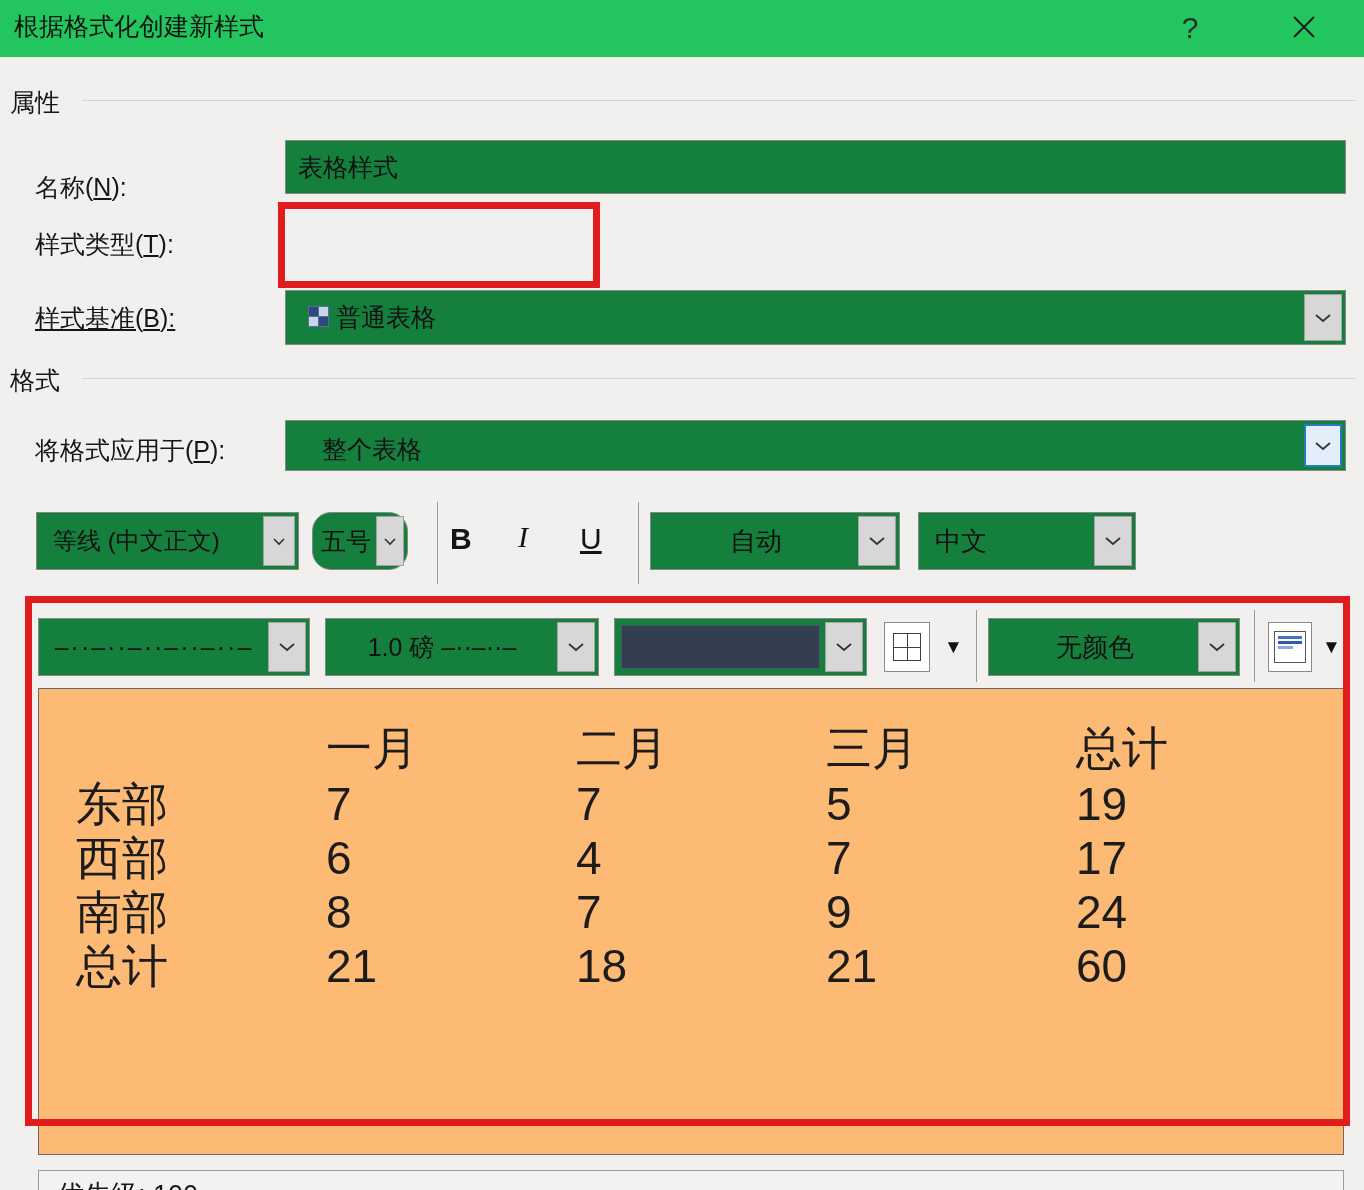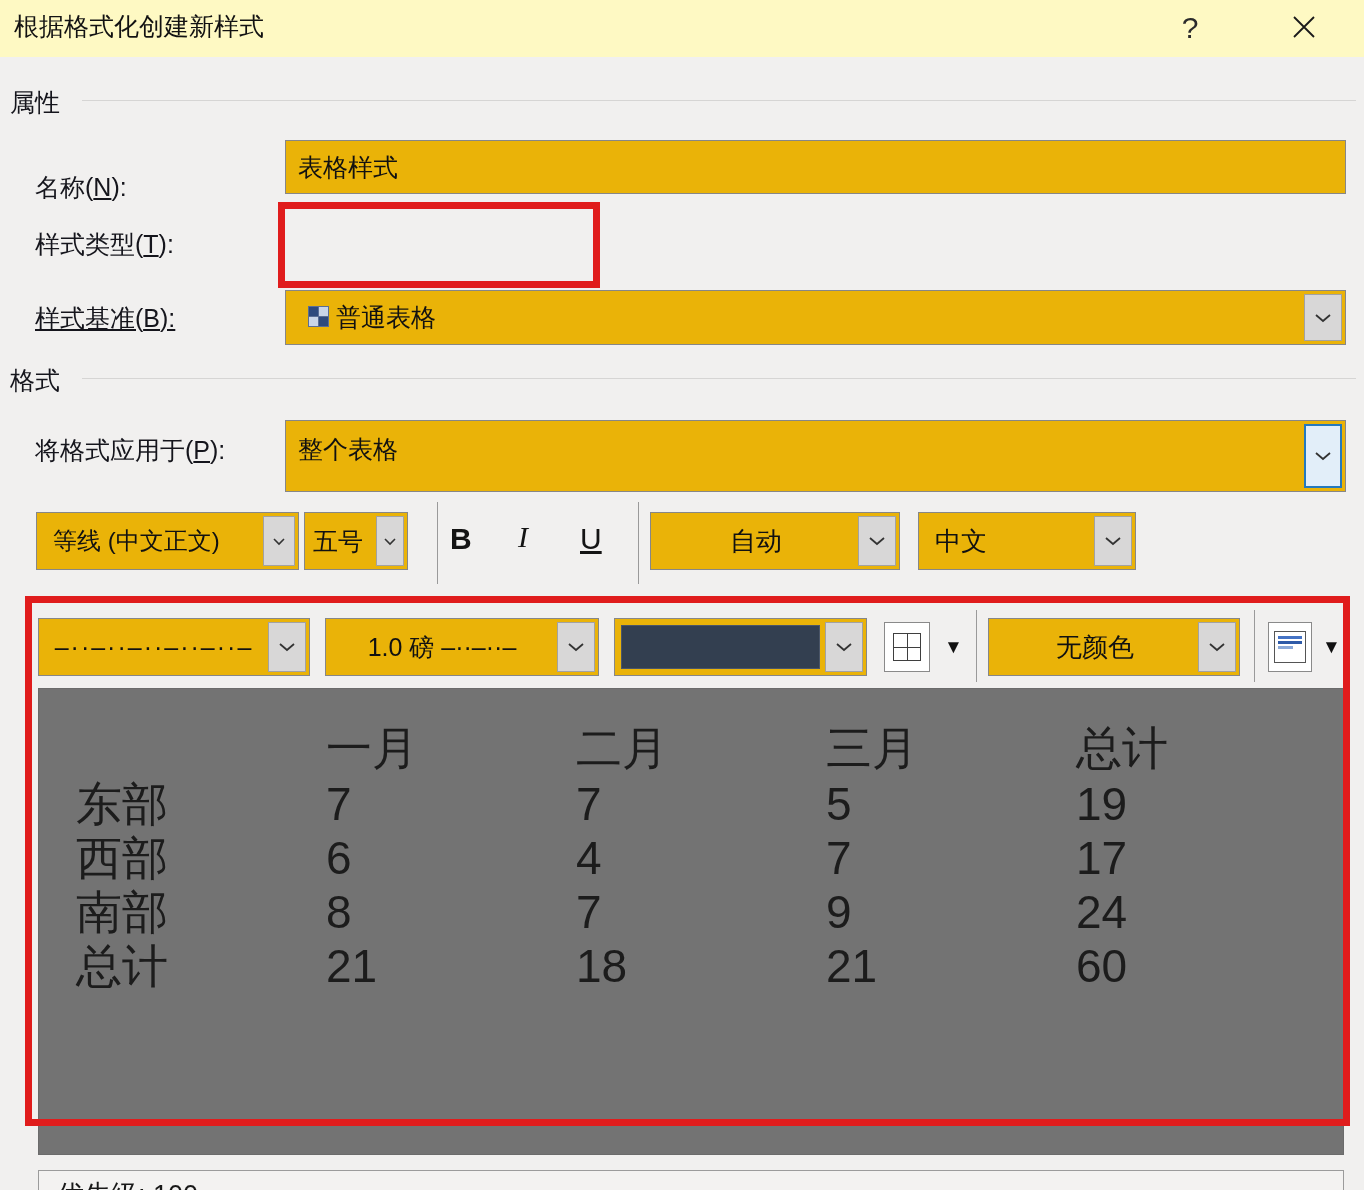--- a/index.html
+++ b/index.html
@@ -9,7 +9,7 @@
     position:relative; width:1364px; height:1190px; overflow:hidden;
     background:#f1f0ef; color:#17171f;
   }
-  .titlebar { position:absolute; left:0; top:0; width:1364px; height:57px; background:#fef9c3; }
+  .titlebar { position:absolute; left:0; top:0; width:1364px; height:57px; background:#22c55e; }
   .title { position:absolute; left:14px; top:10px; font-size:25px; color:#121212; }
   .helpbtn { position:absolute; left:1170px; top:6px; width:40px; height:44px; font-size:30px; color:#2b2b2b; text-align:center; line-height:44px; cursor:pointer; }
   .closebtn { position:absolute; left:1282px; top:8px; width:44px; height:42px; cursor:pointer; display:flex; align-items:center; justify-content:center; }

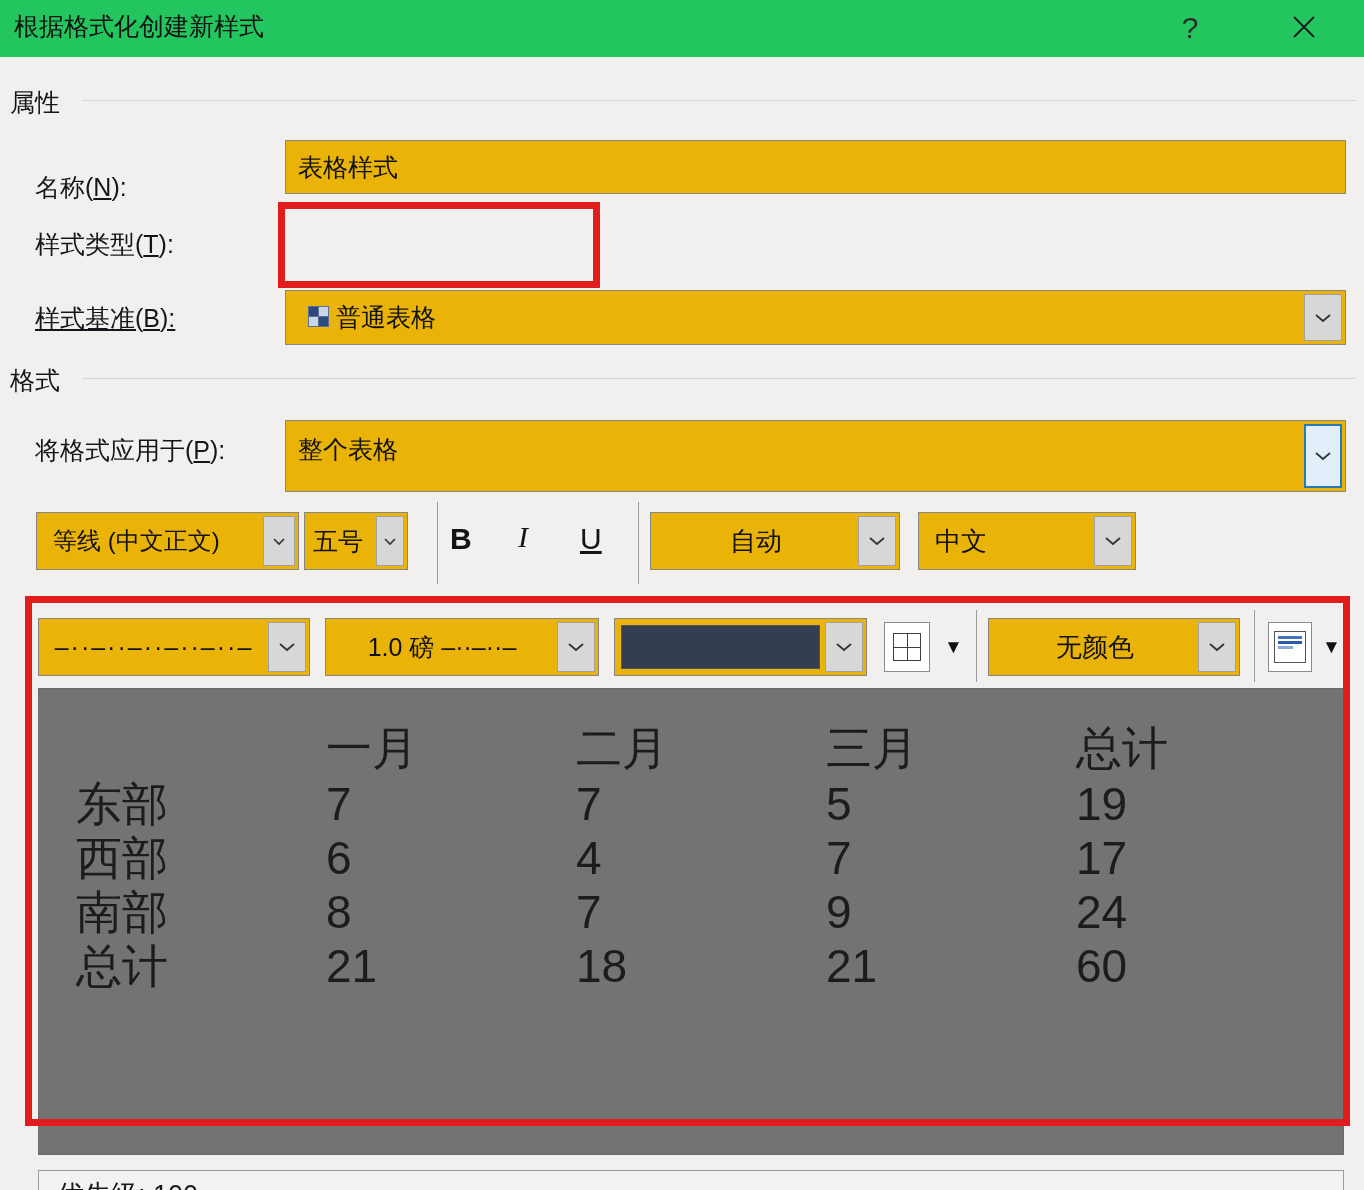--- a/index.html
+++ b/index.html
@@ -21,7 +21,7 @@
   .hotkey { text-decoration:underline; }
 
   .textfield, .combo {
-    position:absolute; background:#eab308; border:1px solid #878787;
+    position:absolute; background:#15803d; border:1px solid #878787;
   }
   .textfield .val { display:block; padding-left:12px; font-size:25px; line-height:52px; color:#111; }
   .combo .val { display:block; padding-left:12px; font-size:25px; color:#111; }

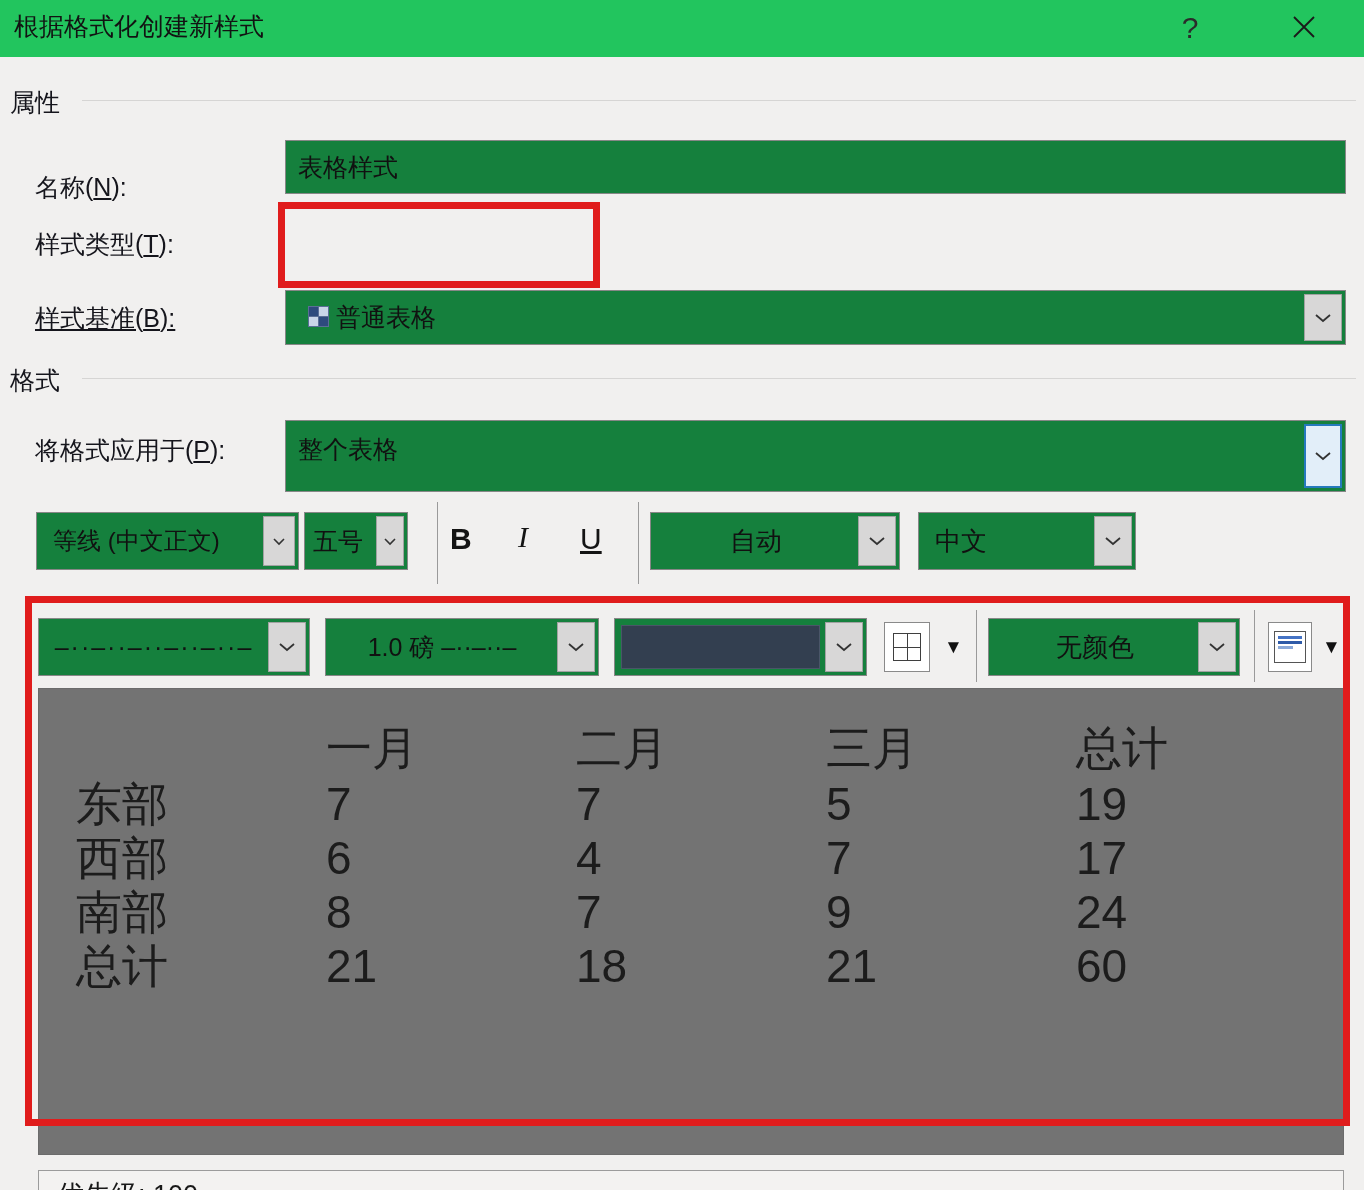--- a/index.html
+++ b/index.html
@@ -143,7 +143,7 @@
   <div class="hrule" style="left:82px; top:378px; width:1274px;"></div>
 
   <div class="field-label" style="left:35px; top:434px;"><span>将格式应用于(</span><span class="hotkey">P</span><span>):</span></div>
-  <div class="combo" style="left:285px; top:420px; width:1061px; height:72px;">
+  <div class="combo" style="left:285px; top:420px; width:1061px; height:51px;padding-left:24px;">
     <span class="val" style="line-height:56px;">整个表格</span>
     <div class="combo-btn focused">
       <span class="chev">

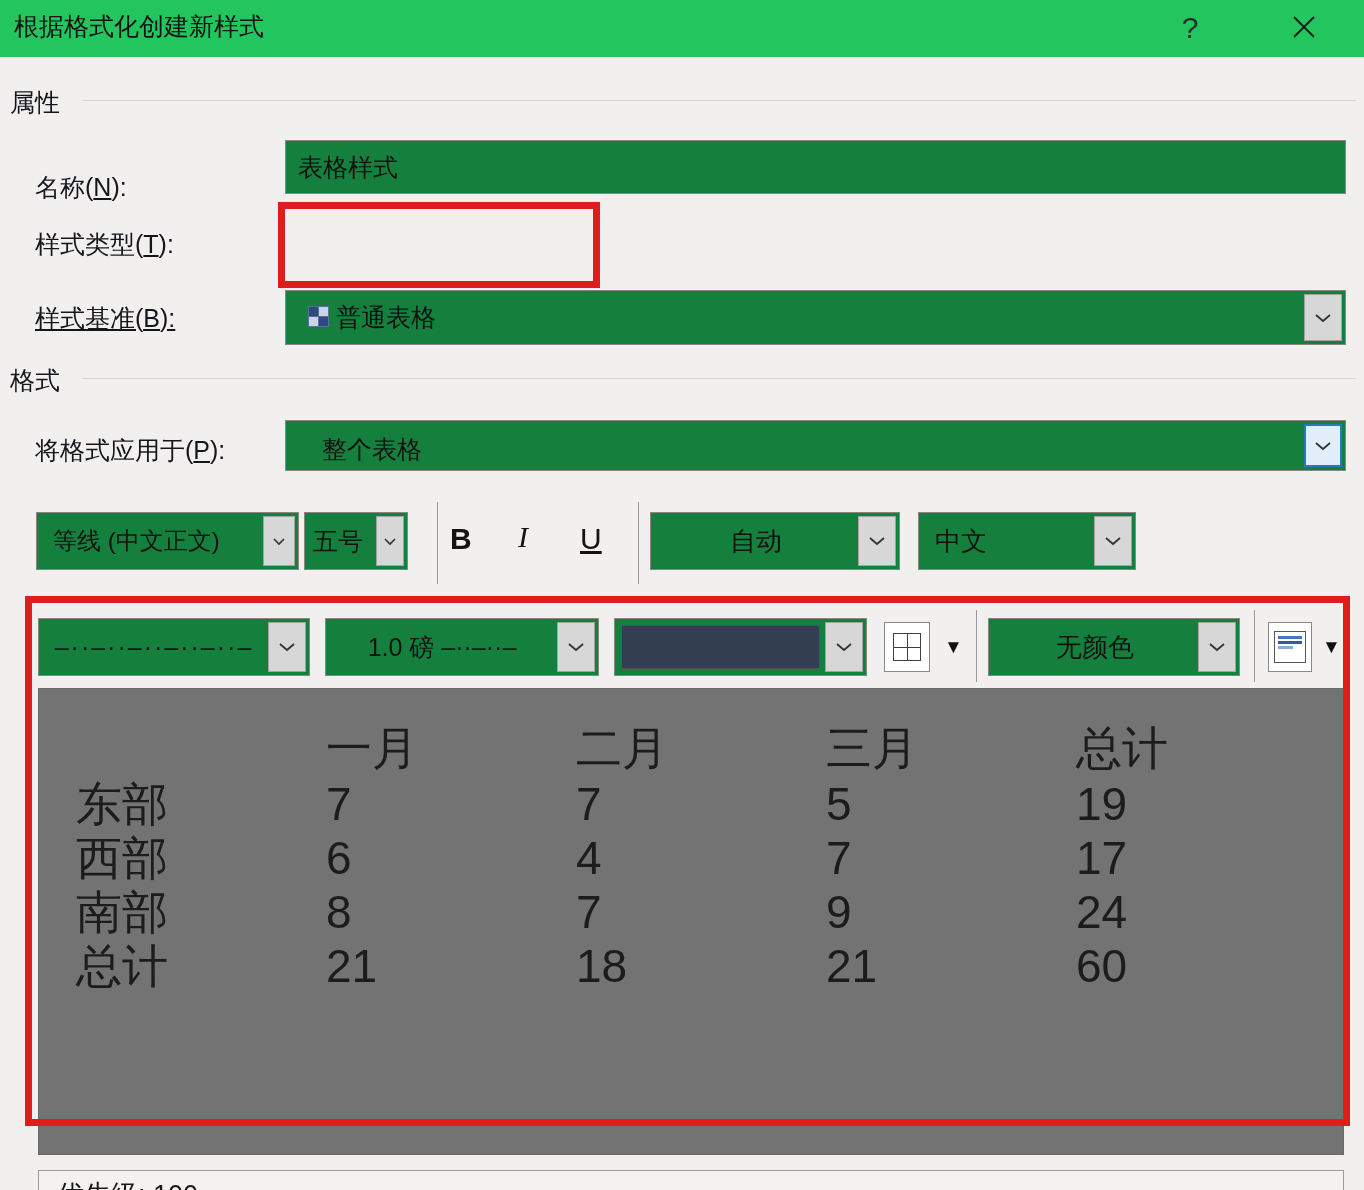--- a/index.html
+++ b/index.html
@@ -164,7 +164,7 @@
         </span>
     </div>
   </div>
-  <div class="combo" style="left:304px; top:512px; width:104px; height:58px;">
+  <div class="combo" style="left:312px; top:512px; width:96px; height:58px;border-radius:19px;">
     <span class="val" style="padding-left:8px; line-height:56px;">五号</span>
     <div class="combo-btn small" style="width:28px;">
       <span class="chev">

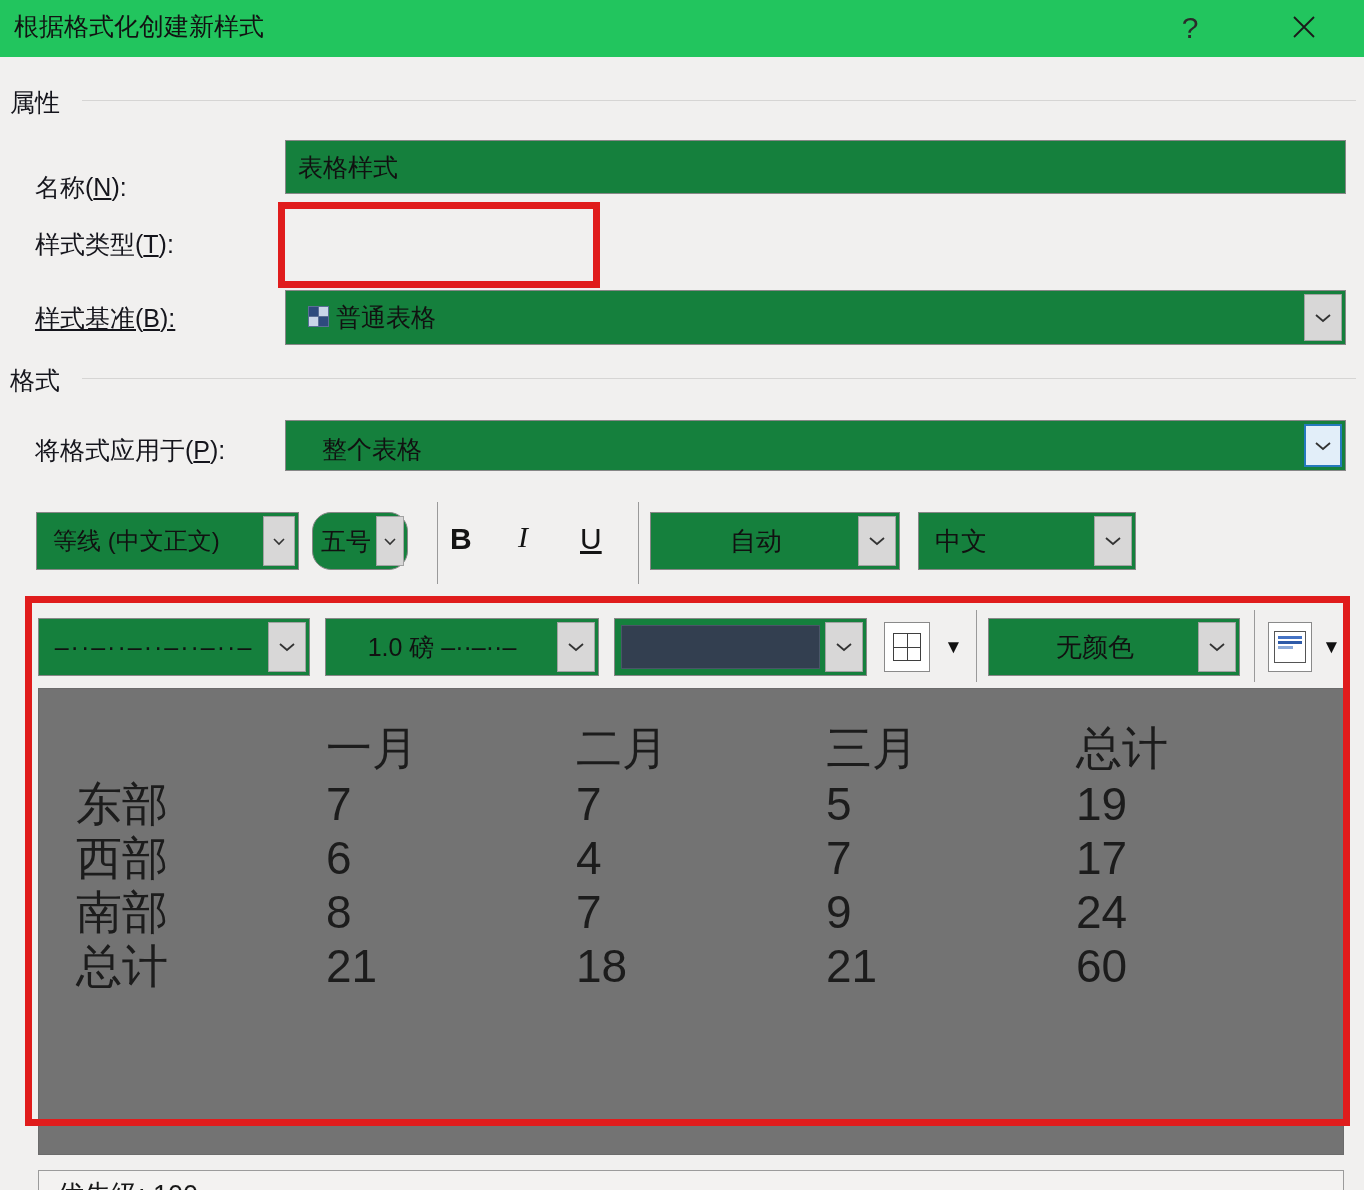--- a/index.html
+++ b/index.html
@@ -60,7 +60,7 @@
 
   .preview {
     position:absolute; left:38px; top:688px; width:1306px; height:467px;
-    background:#737373; border:1px solid #6b6b6b;
+    background:#fdba74; border:1px solid #6b6b6b;
   }
   .ptable { position:absolute; left:37px; top:30px; }
   .prow { display:flex; }

